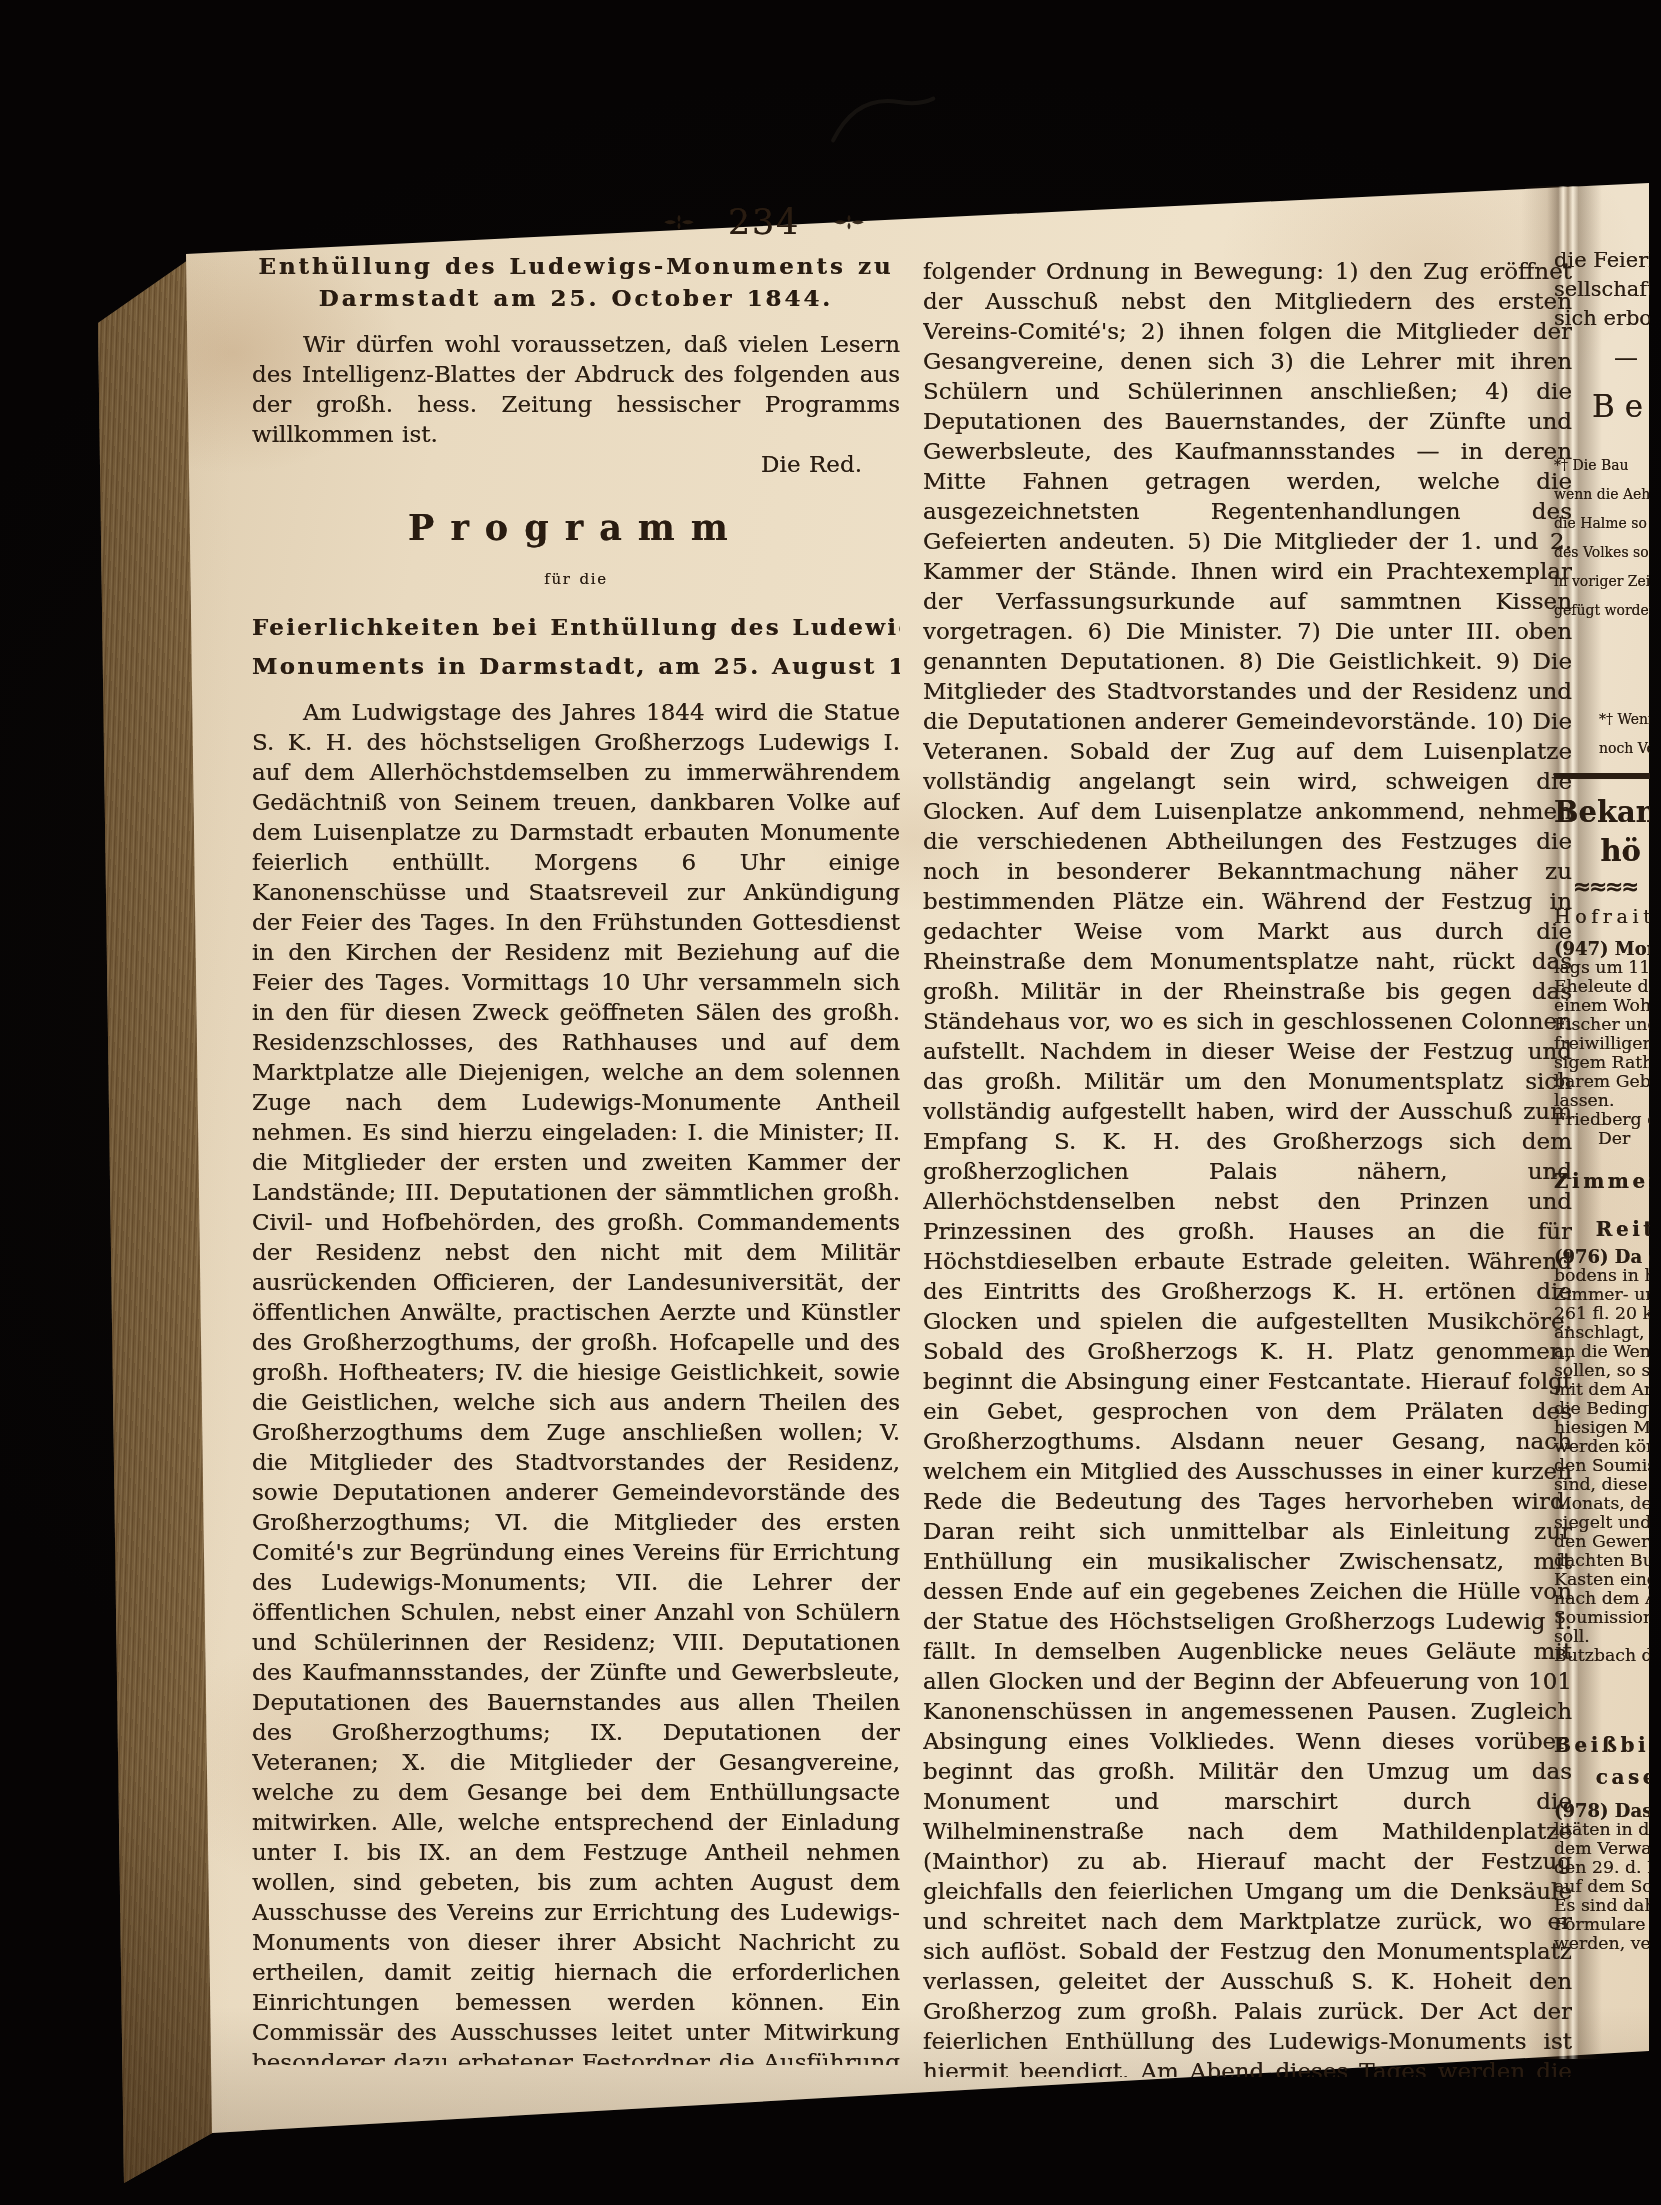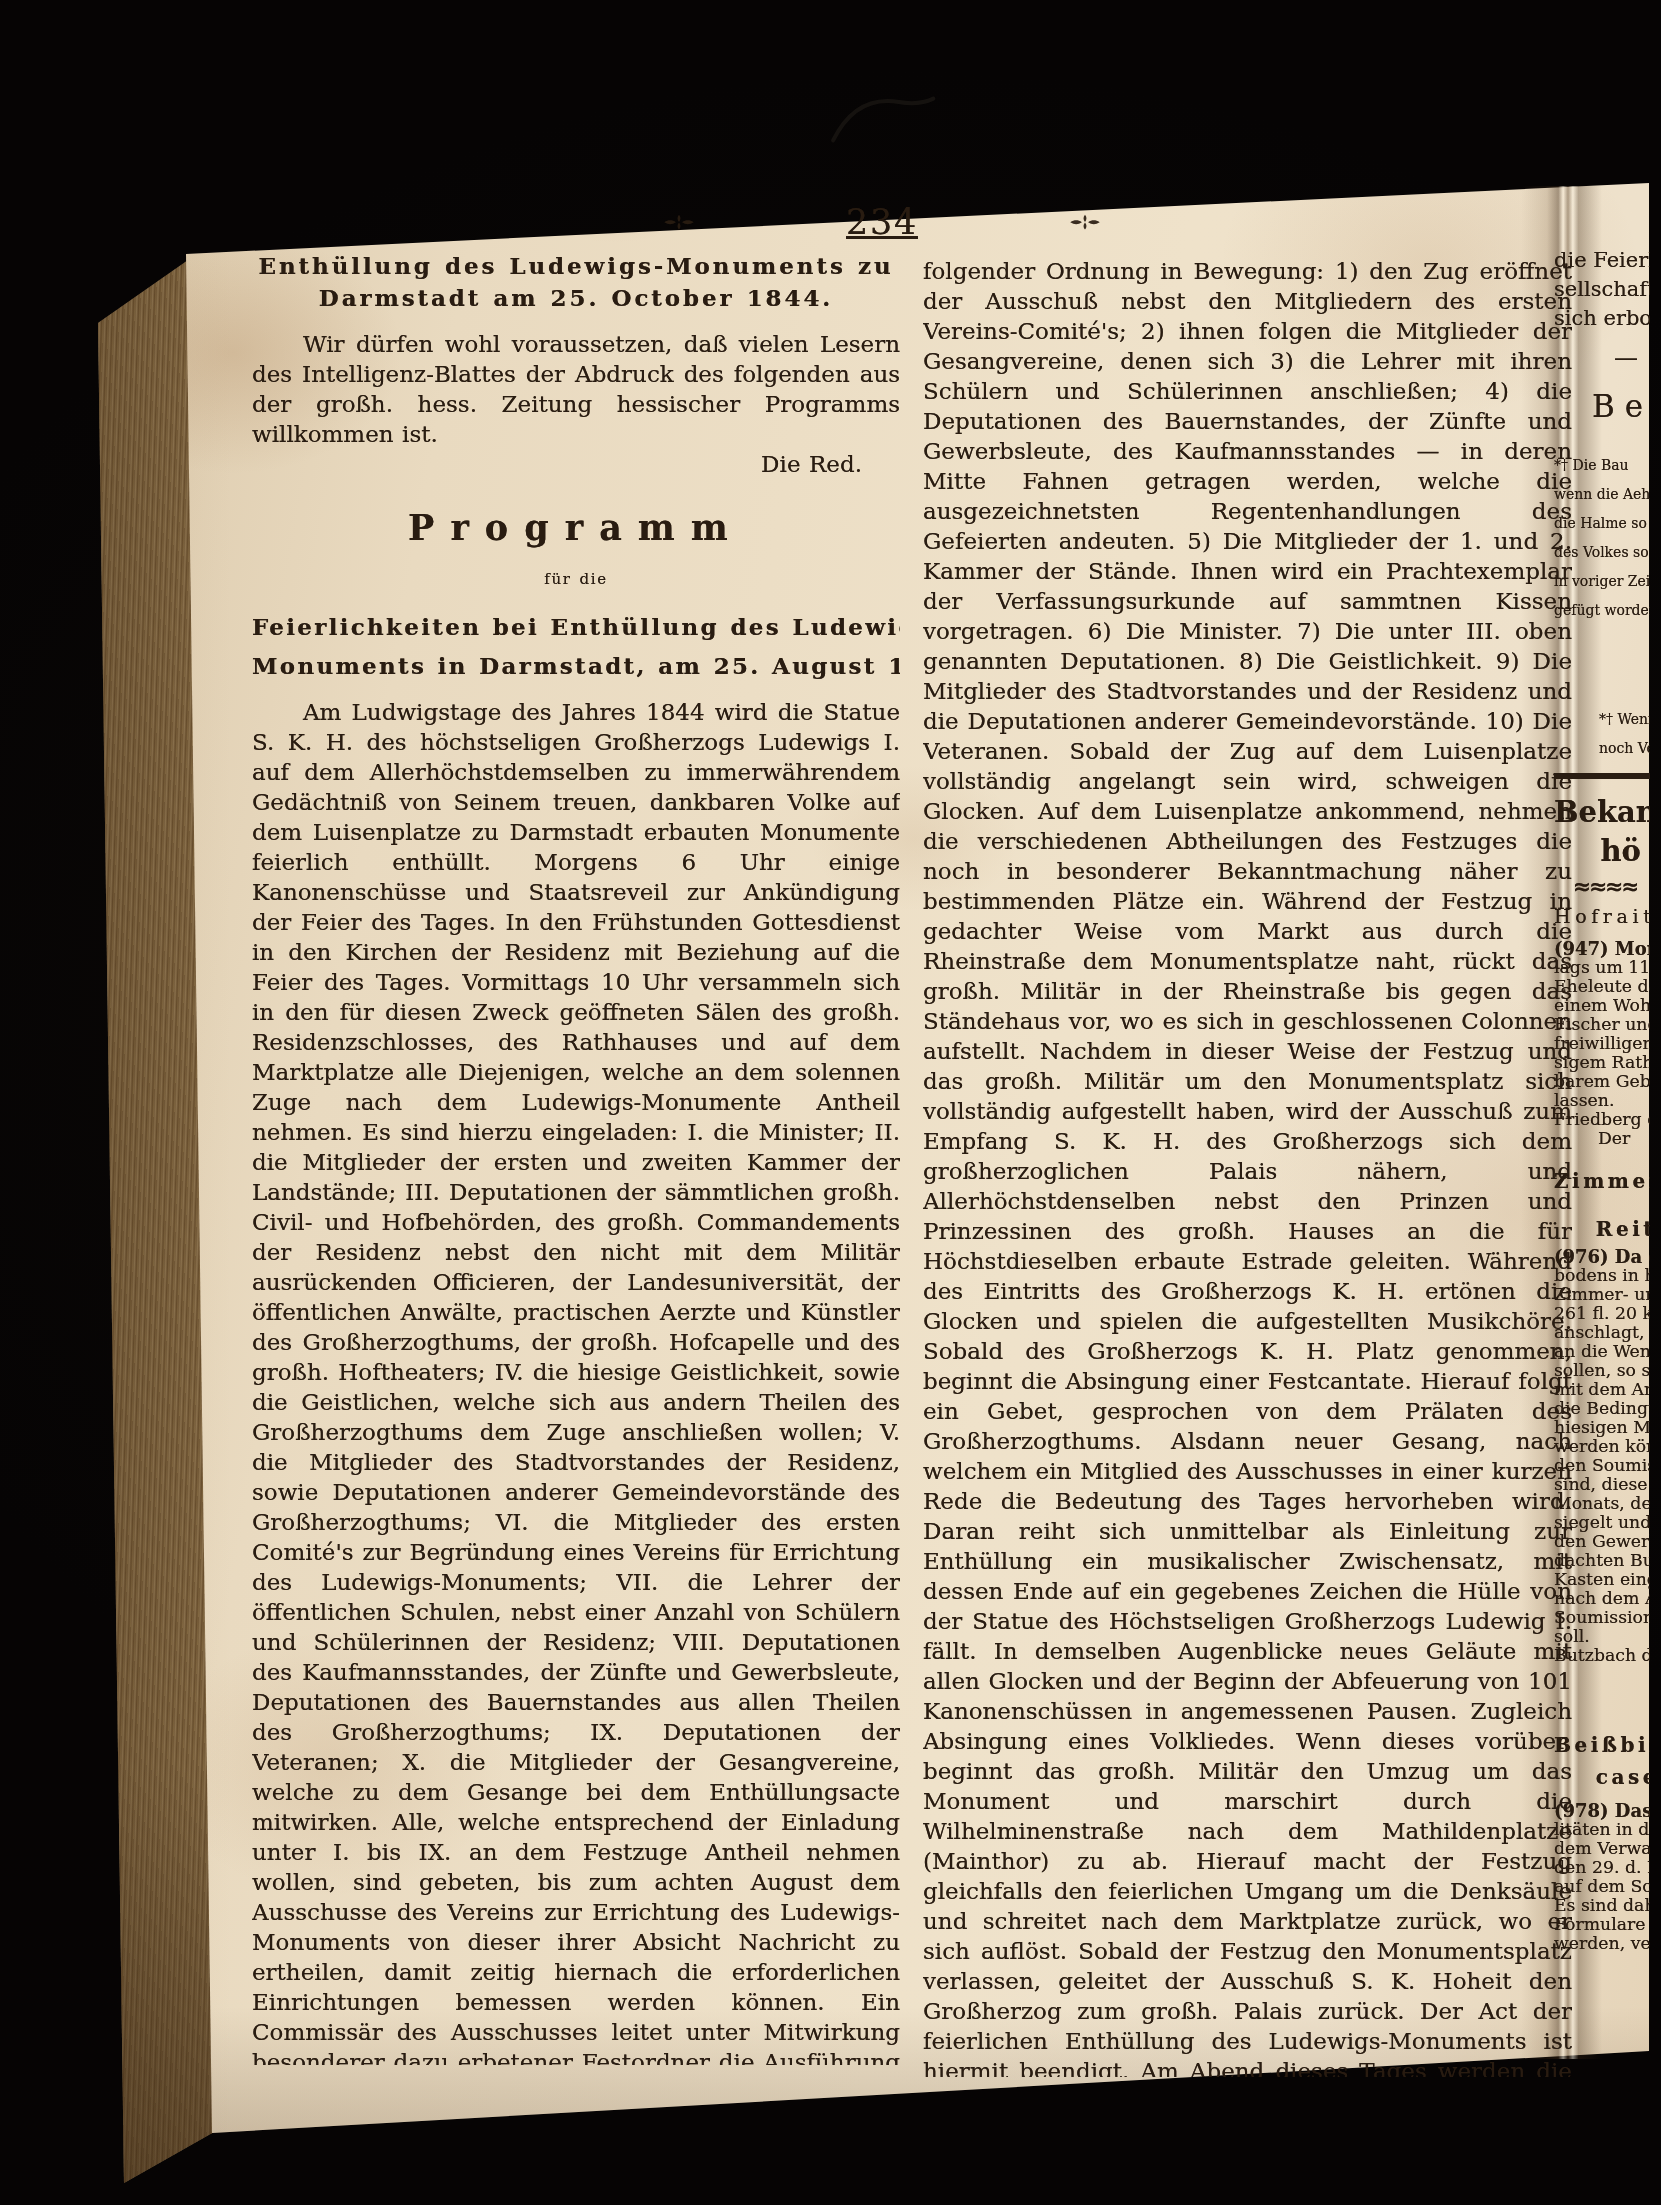--- a/index.html
+++ b/index.html
@@ -37,7 +37,7 @@
   
   .ink{color:#291c11;text-shadow:0 0 0.4px rgba(41,28,17,.75);}
   #page-header{position:absolute;left:663px;top:202px;width:438px;display:flex;
-    align-items:center;justify-content:space-between;gap:33px;text-decoration:underline;}
+    align-items:center;justify-content:flex-start;gap:33px;}
   #page-number{font-size:35px;letter-spacing:1.7px;}
   .fleuron{opacity:.92;}
 

